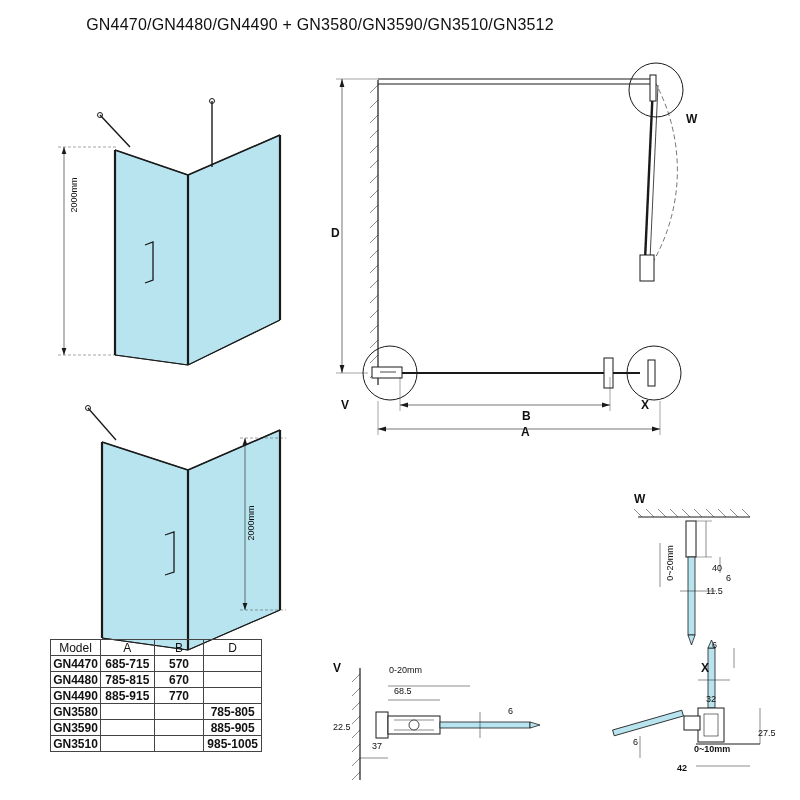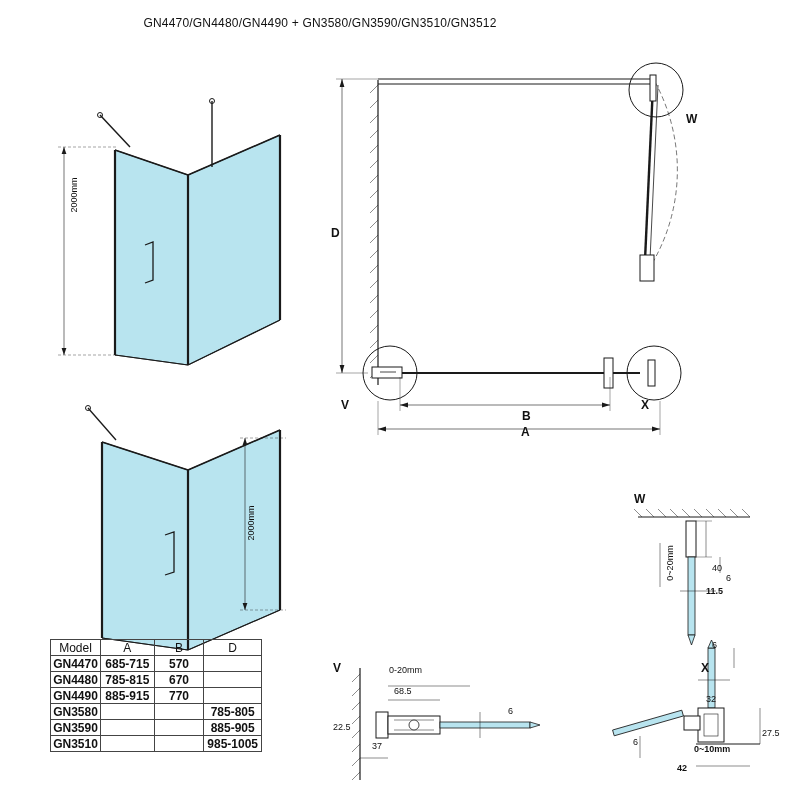--- a/index.html
+++ b/index.html
@@ -14,7 +14,7 @@
   .page{position:absolute;left:0;top:0;width:800px;height:800px;}
   #title{
     position:absolute;left:0;top:16px;width:640px;
-    text-align:center;font-size:12px;letter-spacing:.2px;color:#111;
+    text-align:center;font-size:16px;letter-spacing:.2px;color:#111;
   }
   .lbl{position:absolute;font-size:9px;color:#111;white-space:nowrap;}
   .lbl.big{font-size:12px;font-weight:bold;}

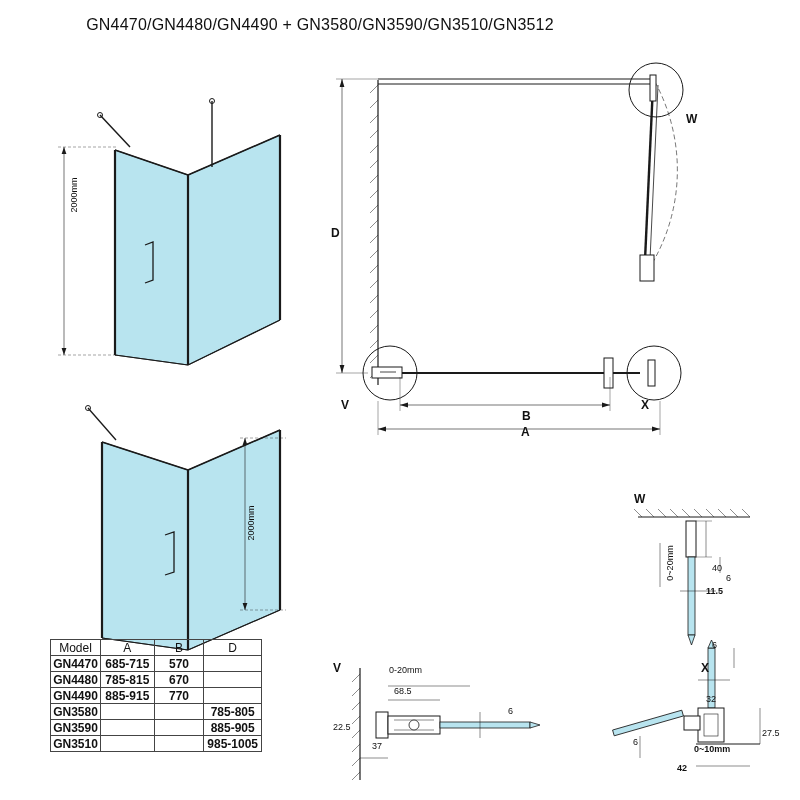--- a/index.html
+++ b/index.html
@@ -191,7 +191,7 @@
   <div class="lbl" style="left:712px;top:536px;margin-top:27px;">40</div>
   <div class="lbl" style="left:652px;top:558px;transform:rotate(-90deg);">0~20mm</div>
   <div class="lbl" style="left:726px;top:573px;">6</div>
-  <div class="lbl" style="left:706px;top:586px;font-weight:bold;">11.5</div>
+  <div class="lbl" style="left:706px;top:586px;">11.5</div>
 
   <svg width="260" height="150" style="left:330px;top:650px;">
 

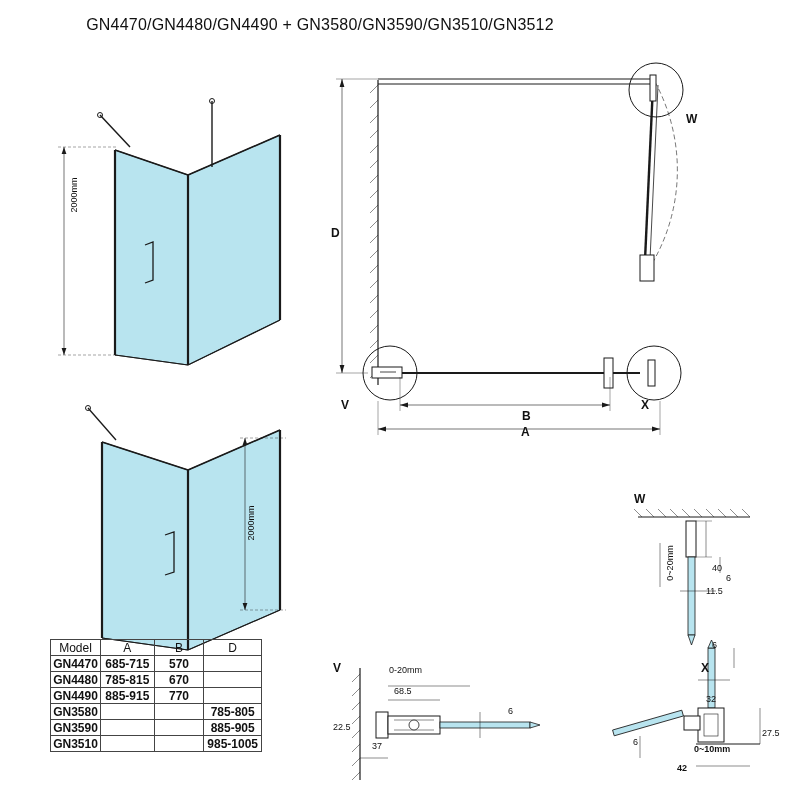--- a/index.html
+++ b/index.html
@@ -250,7 +250,7 @@
   <div class="lbl" style="left:712px;top:640px;">6</div>
   <div class="lbl" style="left:706px;top:694px;">32</div>
   <div class="lbl" style="left:633px;top:737px;">6</div>
-  <div class="lbl" style="left:762px;top:728px;">27.5</div>
+  <div class="lbl" style="left:726px;top:728px;padding-left:32px;">27.5</div>
   <div class="lbl" style="left:694px;top:744px;font-weight:bold;">0~10mm</div>
   <div class="lbl" style="left:677px;top:763px;font-weight:bold;">42</div>
 

